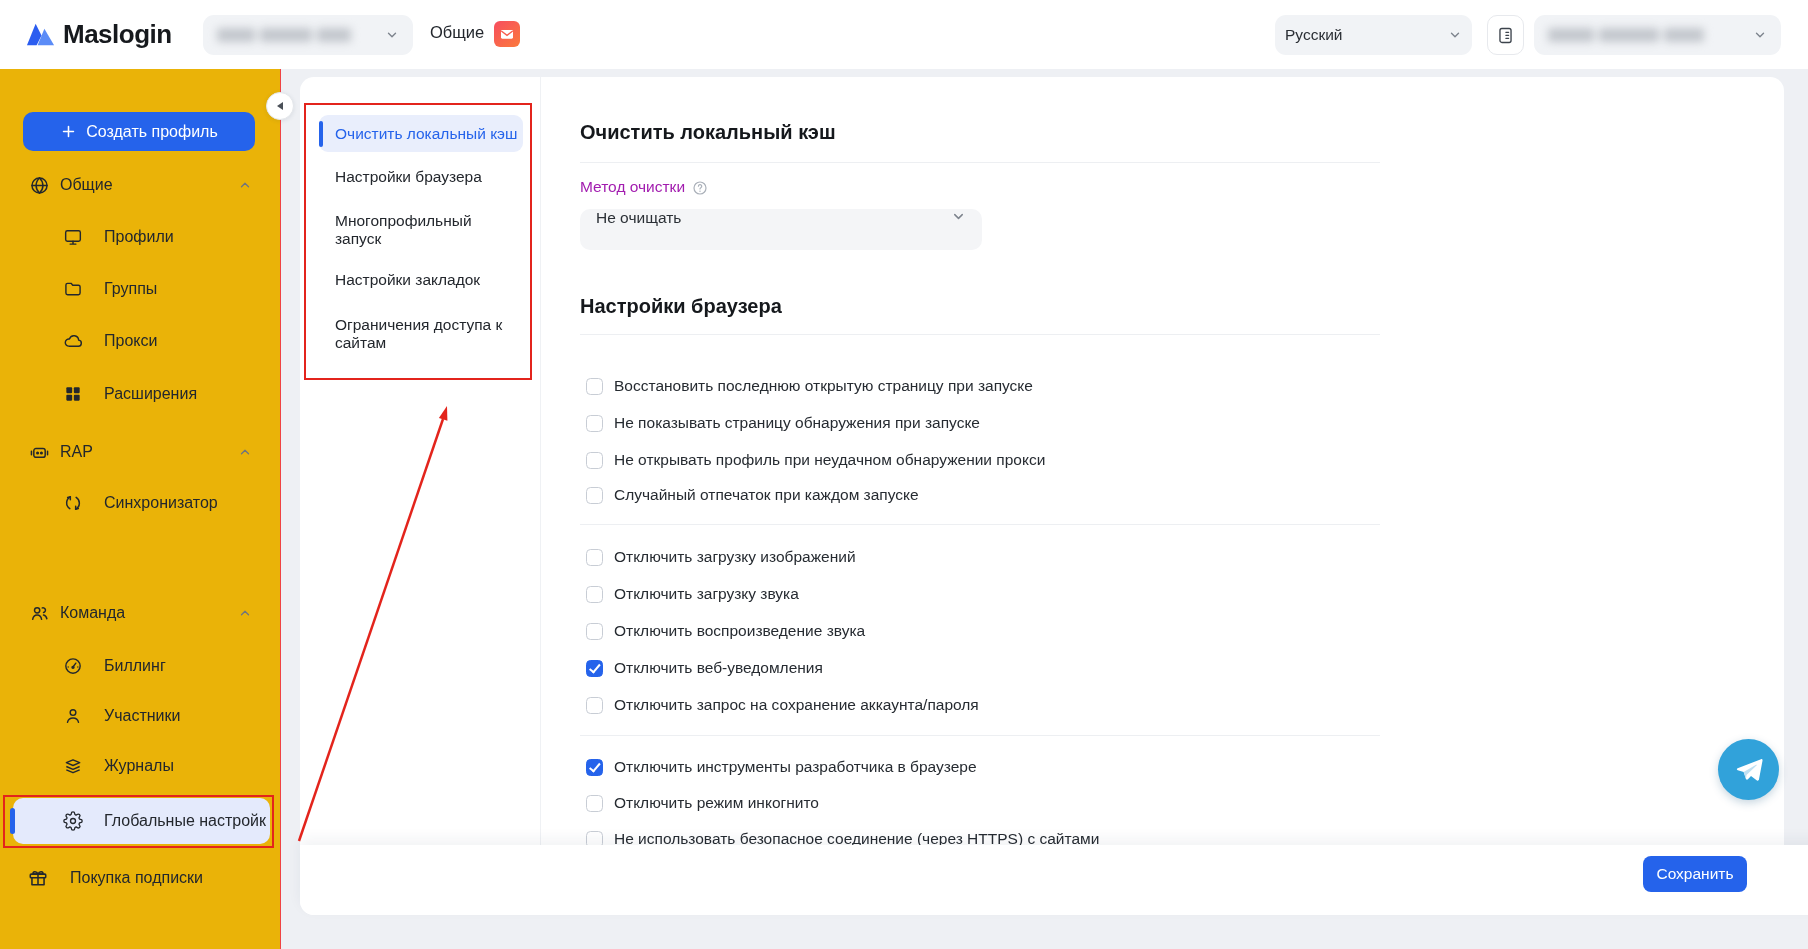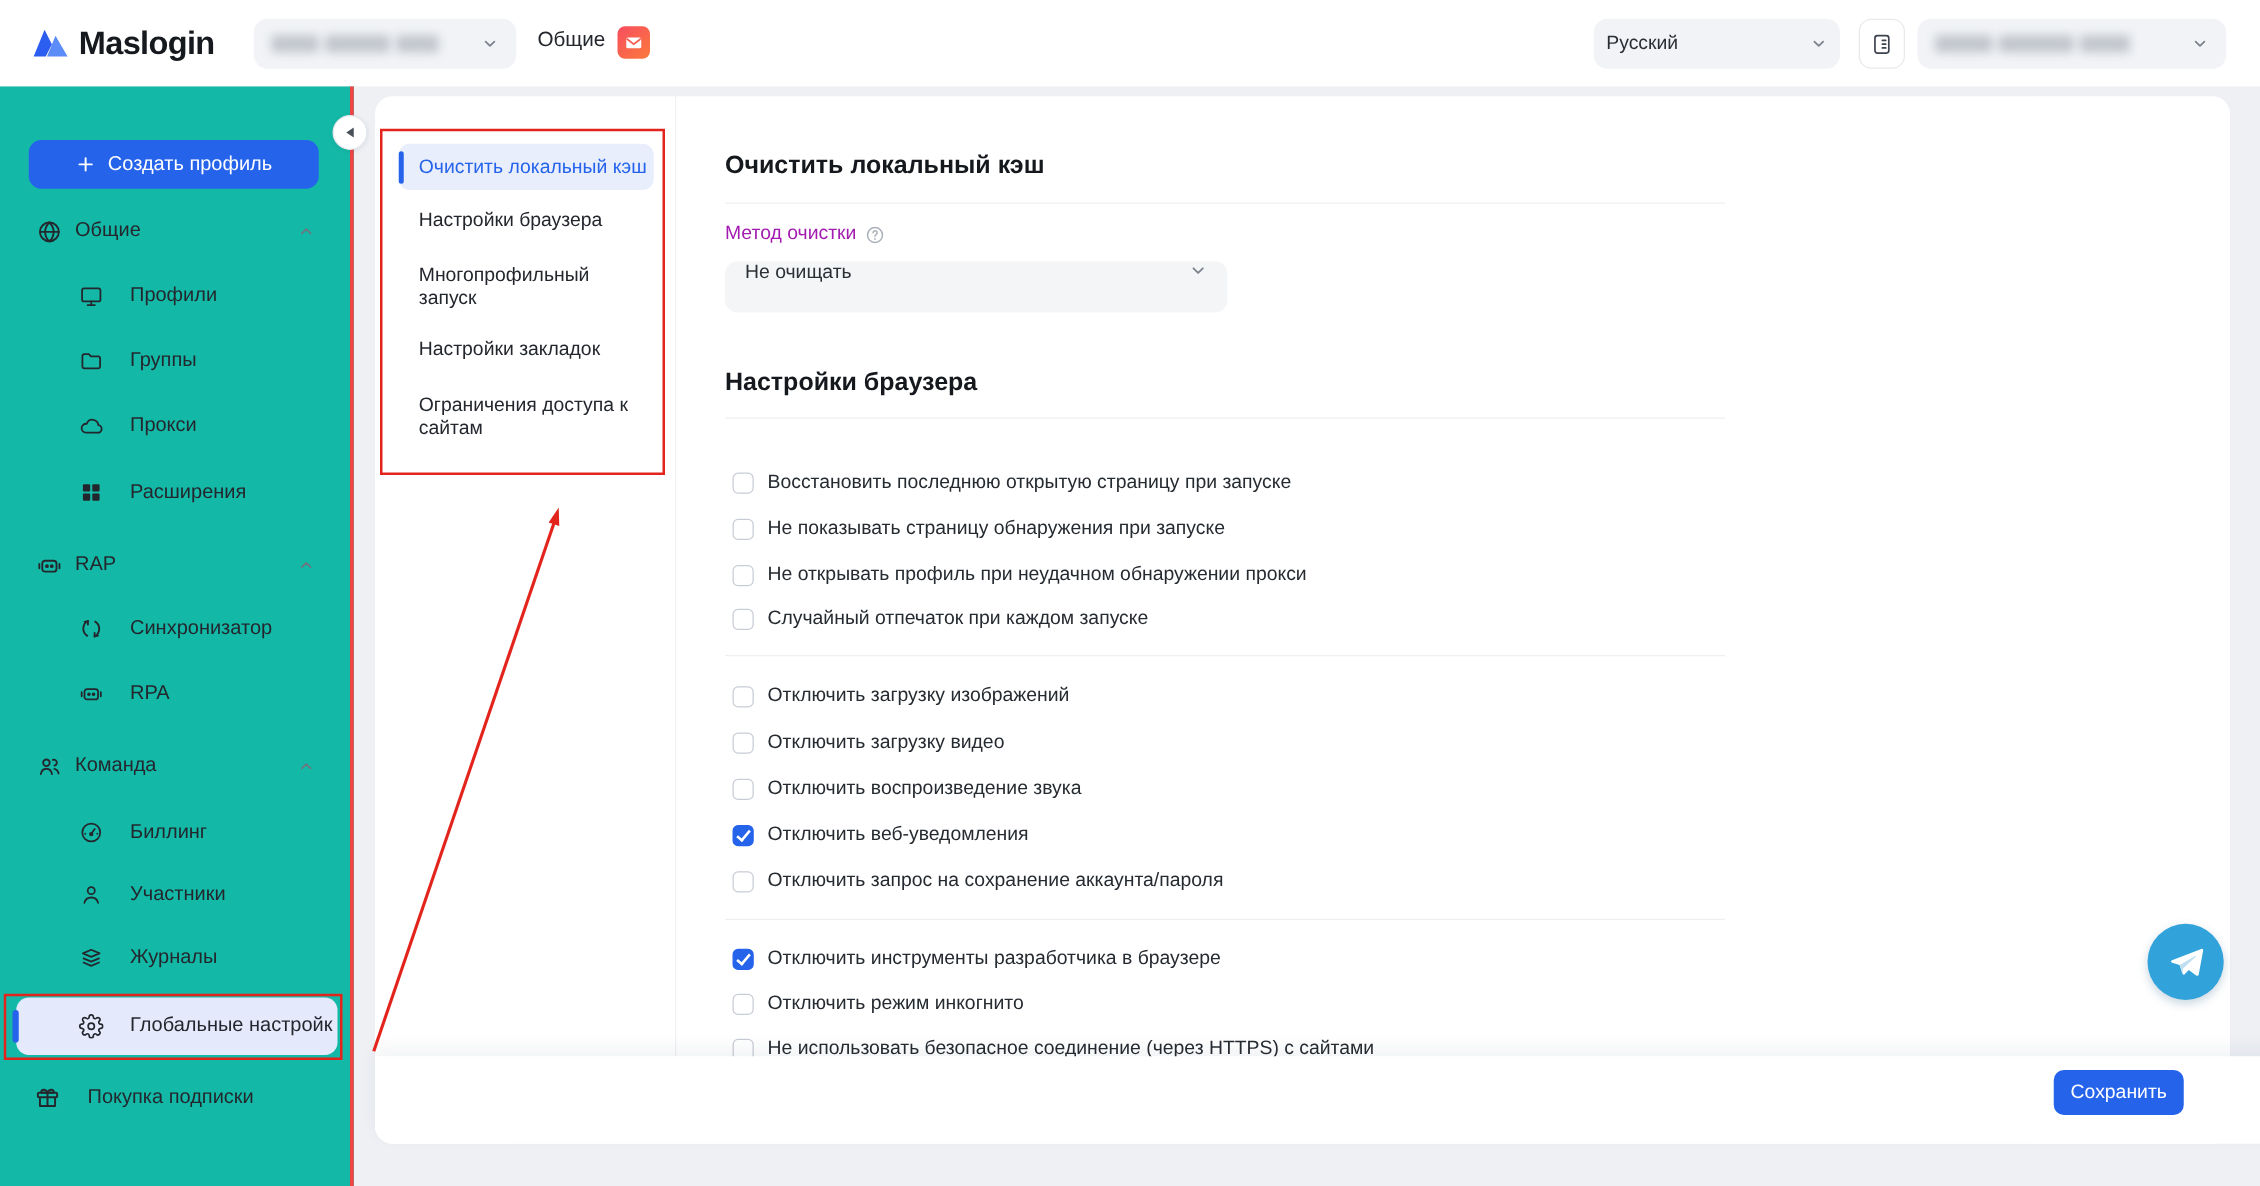--- a/index.html
+++ b/index.html
@@ -22,7 +22,7 @@
   .blur-mask i{display:block;height:14px;border-radius:3px;background:#c3c7cd;}
 
   
-  .sidebar{position:absolute;left:0;top:69px;width:280px;height:880px;background:#14b8a6;border-right:3px solid #ef4444;z-index:2;}
+  .sidebar{position:absolute;left:0;top:69px;width:280px;height:880px;background:#eab308;border-right:1px solid #ef4444;z-index:2;}
   .create-btn{position:absolute;left:23px;top:43px;width:232px;height:39px;background:#2563eb;border-radius:10px;
               display:flex;align-items:center;justify-content:center;gap:9px;color:#fff;font-size:16px;cursor:pointer;}
   .srow{position:absolute;left:0;width:280px;height:40px;display:flex;align-items:center;font-size:16px;color:#23272d;}

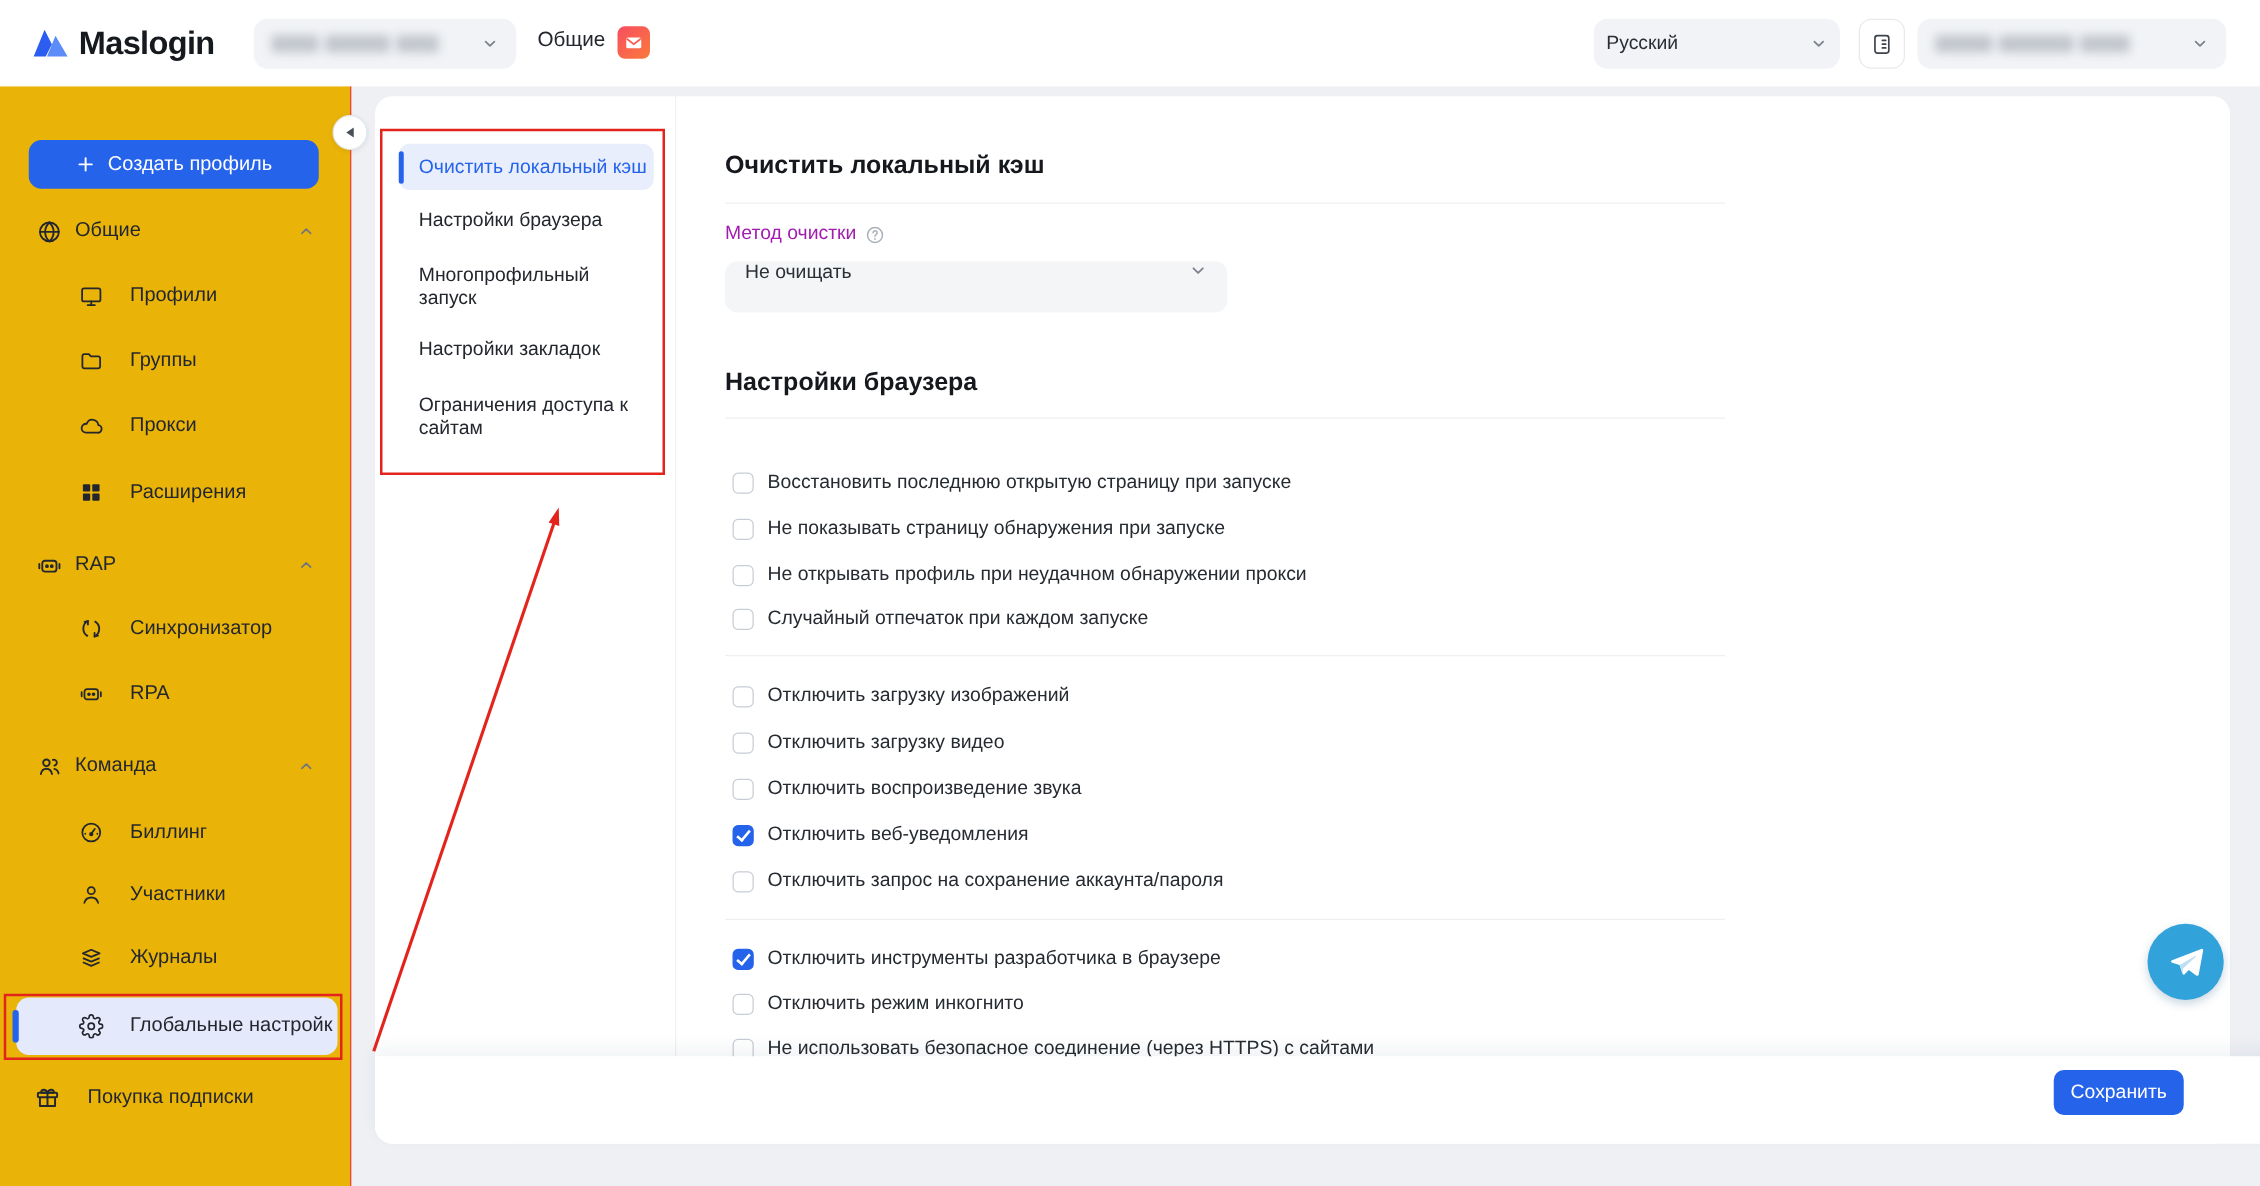--- a/index.html
+++ b/index.html
@@ -232,17 +232,6 @@
       <span class="sub-lbl">Синхронизатор</span>
     </div>
 
-    <div class="srow" style="top:466px">
-      <span class="sub-ico">
-        <svg viewBox="0 0 24 24" width="20" height="20" fill="none" stroke="#23272d" stroke-width="1.7" stroke-linecap="round">
-            <rect x="5.5" y="7.5" width="13" height="10" rx="2.5"></rect>
-            <path d="M2.8 10.5v4M21.2 10.5v4"></path>
-            <circle cx="9.8" cy="12.5" r="0.9" fill="#23272d"></circle>
-            <circle cx="14.2" cy="12.5" r="0.9" fill="#23272d"></circle>
-          </svg>
-      </span>
-      <span class="sub-lbl">RPA</span>
-    </div>
 
     <div class="srow" style="top:524px">
       <span class="sec-ico">

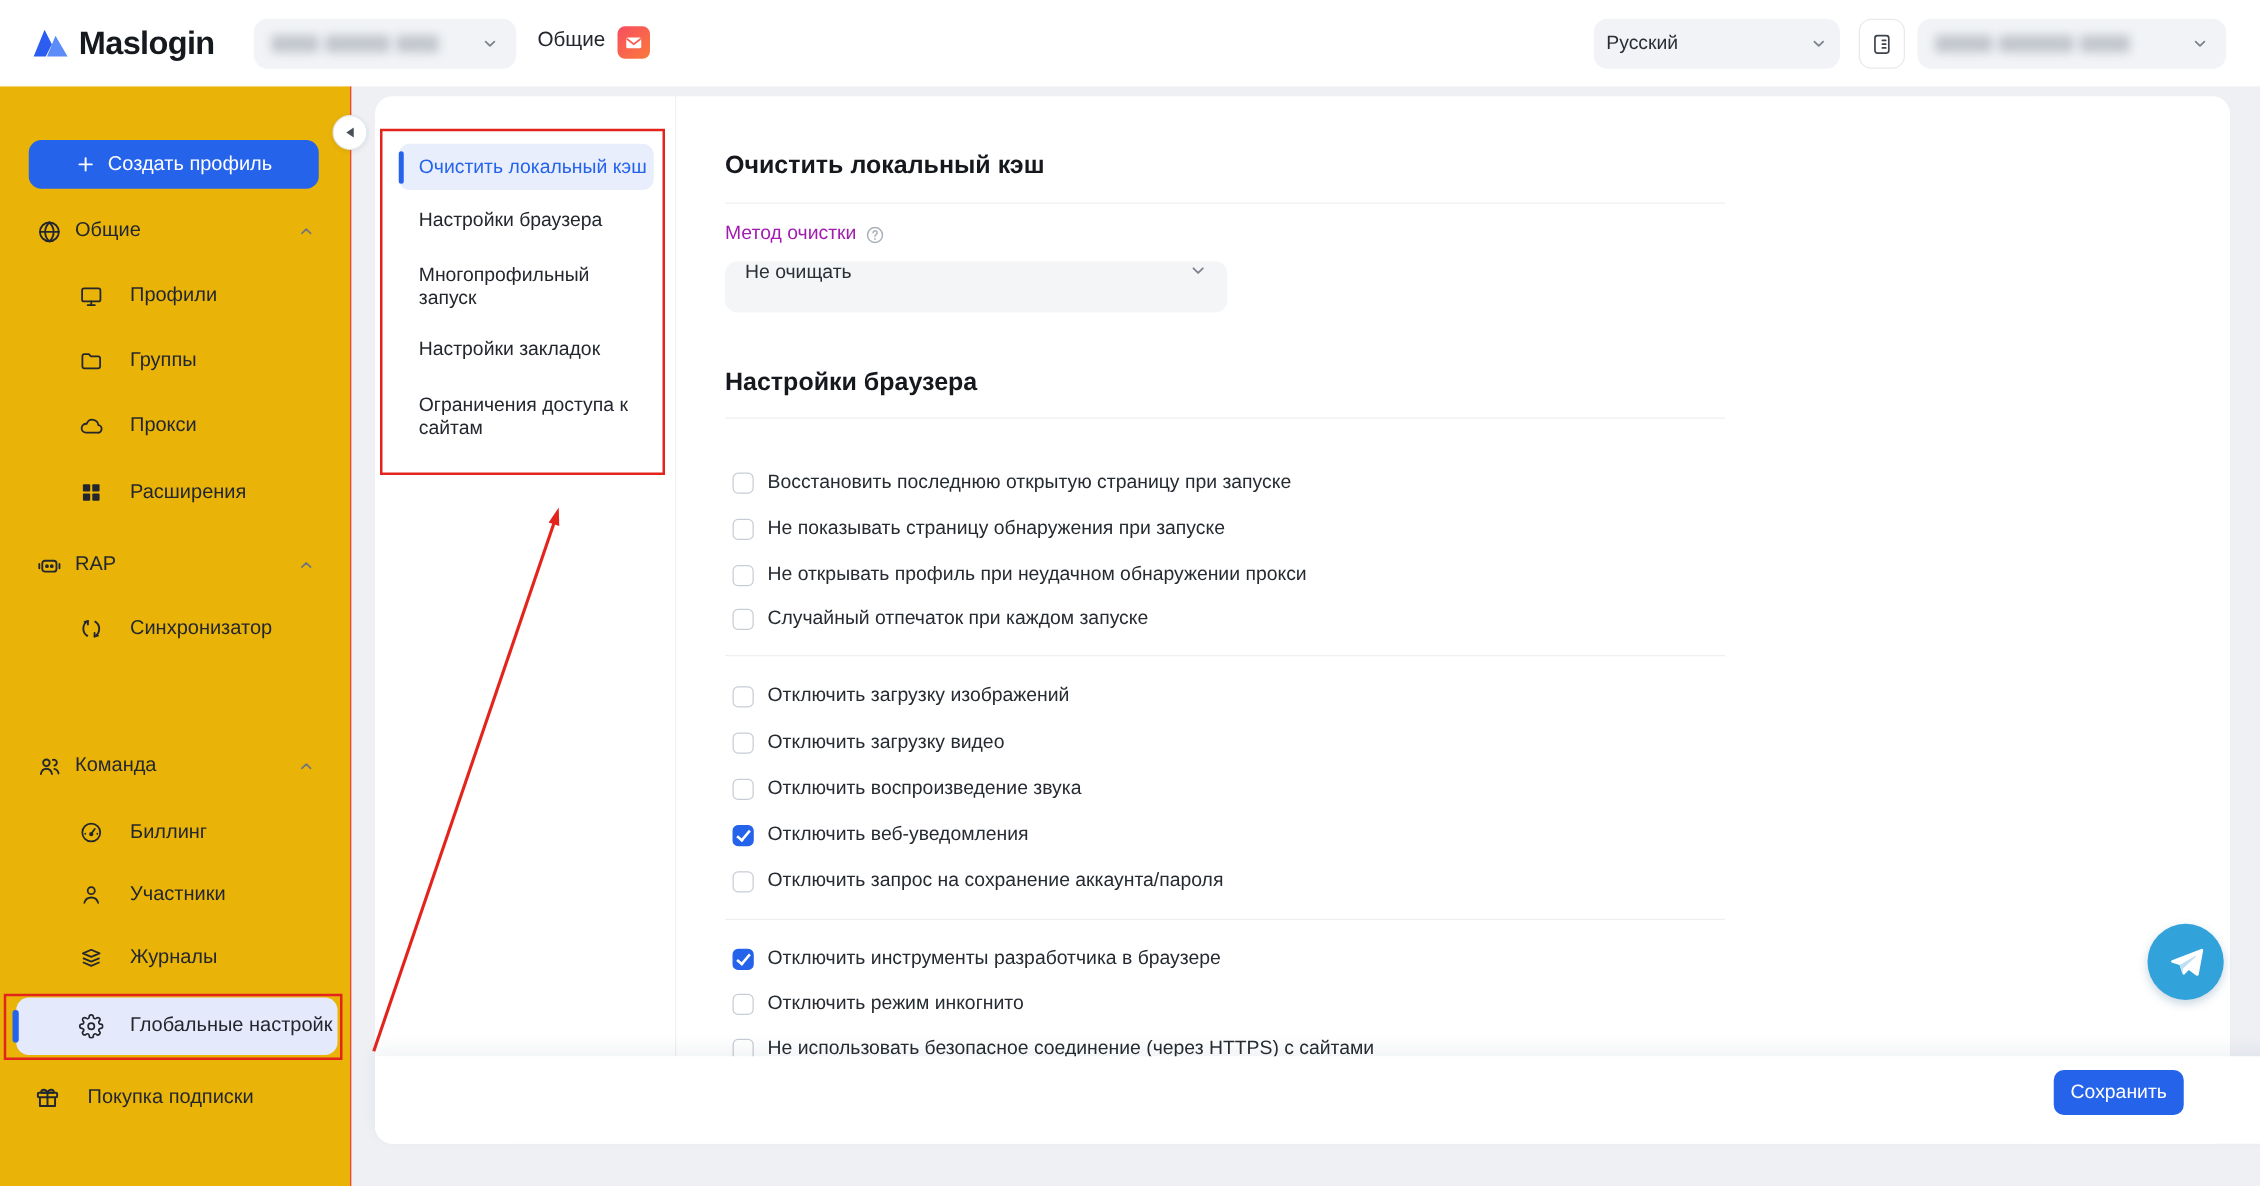--- a/index.html
+++ b/index.html
@@ -373,7 +373,7 @@
       </div>
     <div class="crow" style="top:506px">
         <span class="cbox"></span>
-        <span class="clabel">Отключить загрузку видео</span>
+        <span class="clabel">Отключить загрузку звука</span>
       </div>
     <div class="crow" style="top:543px">
         <span class="cbox"></span>

